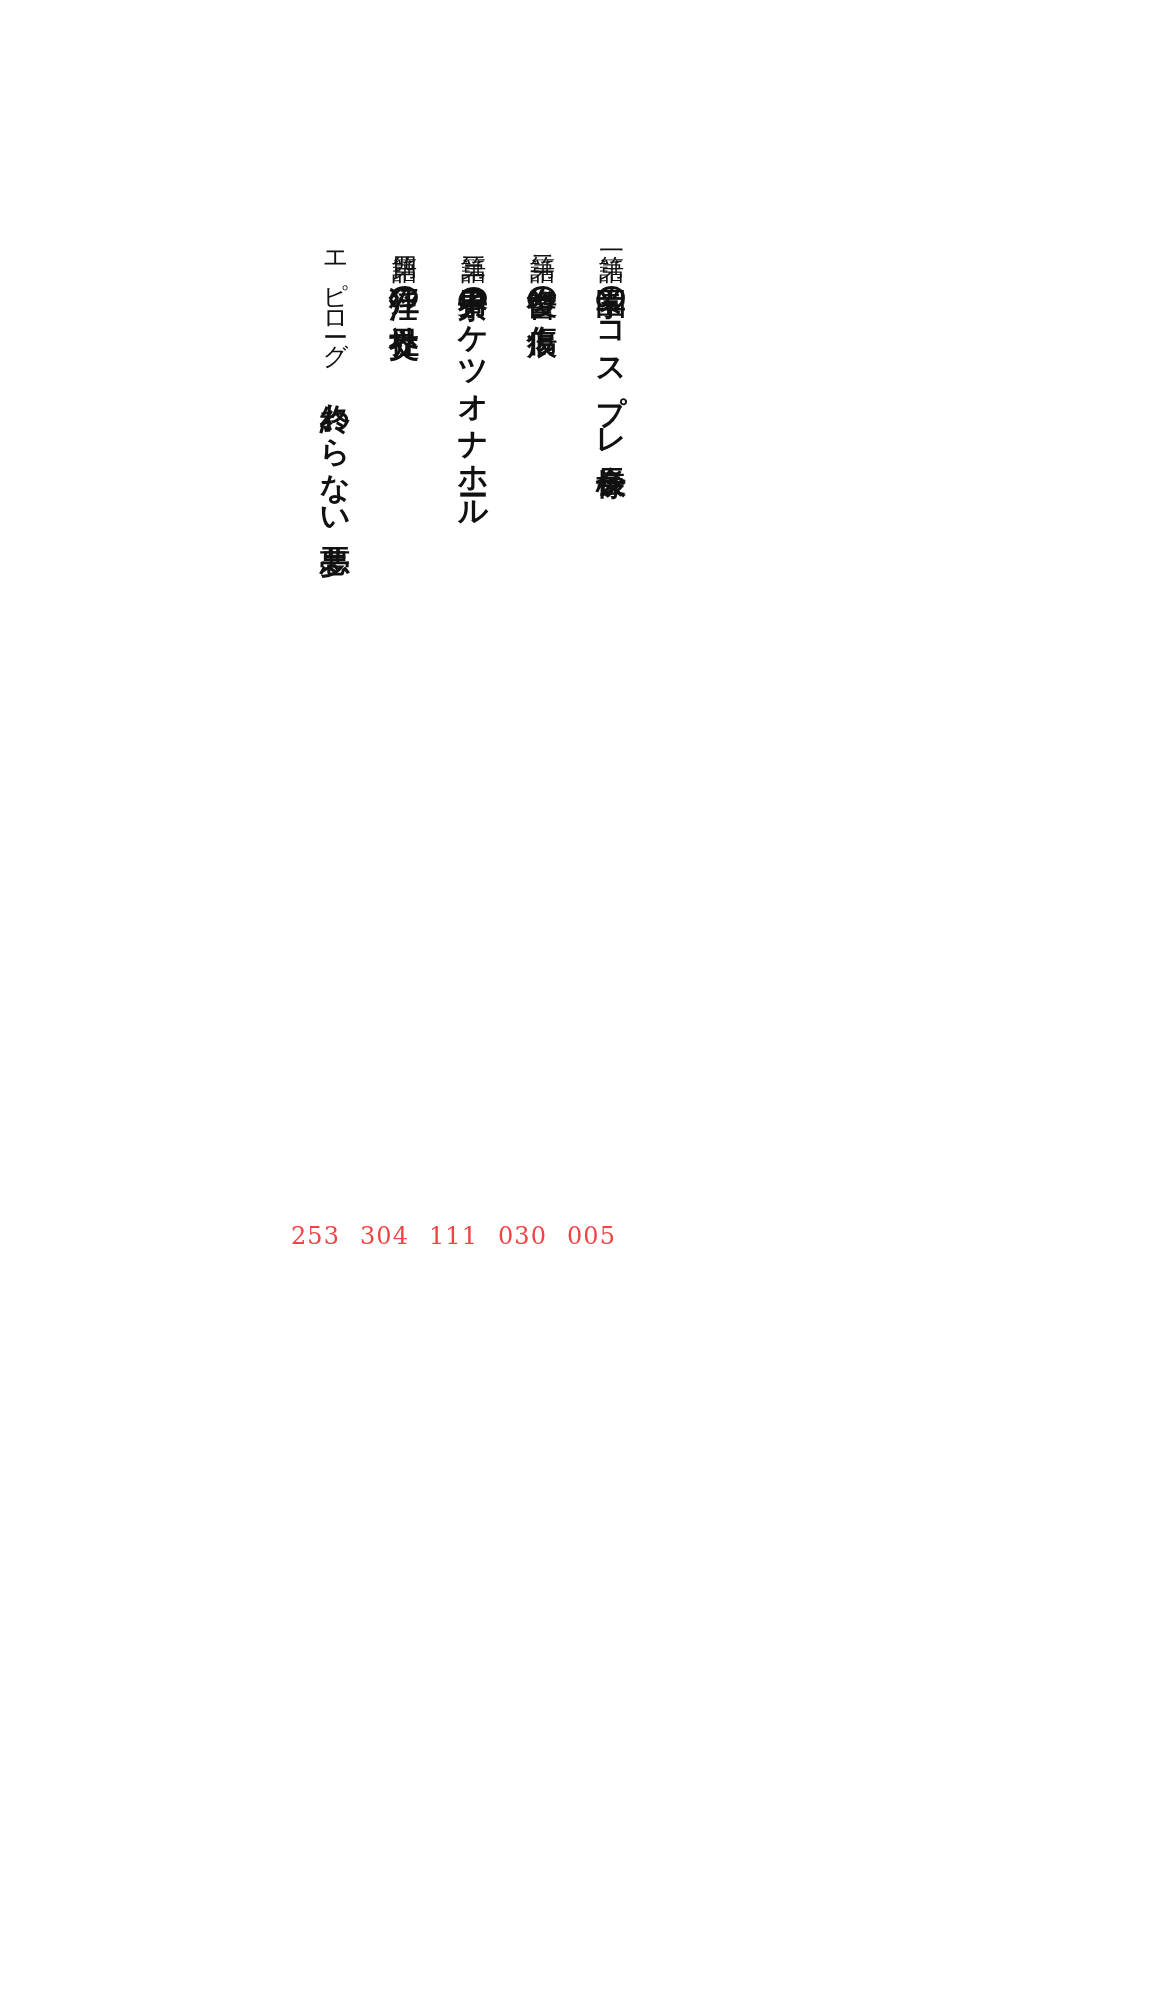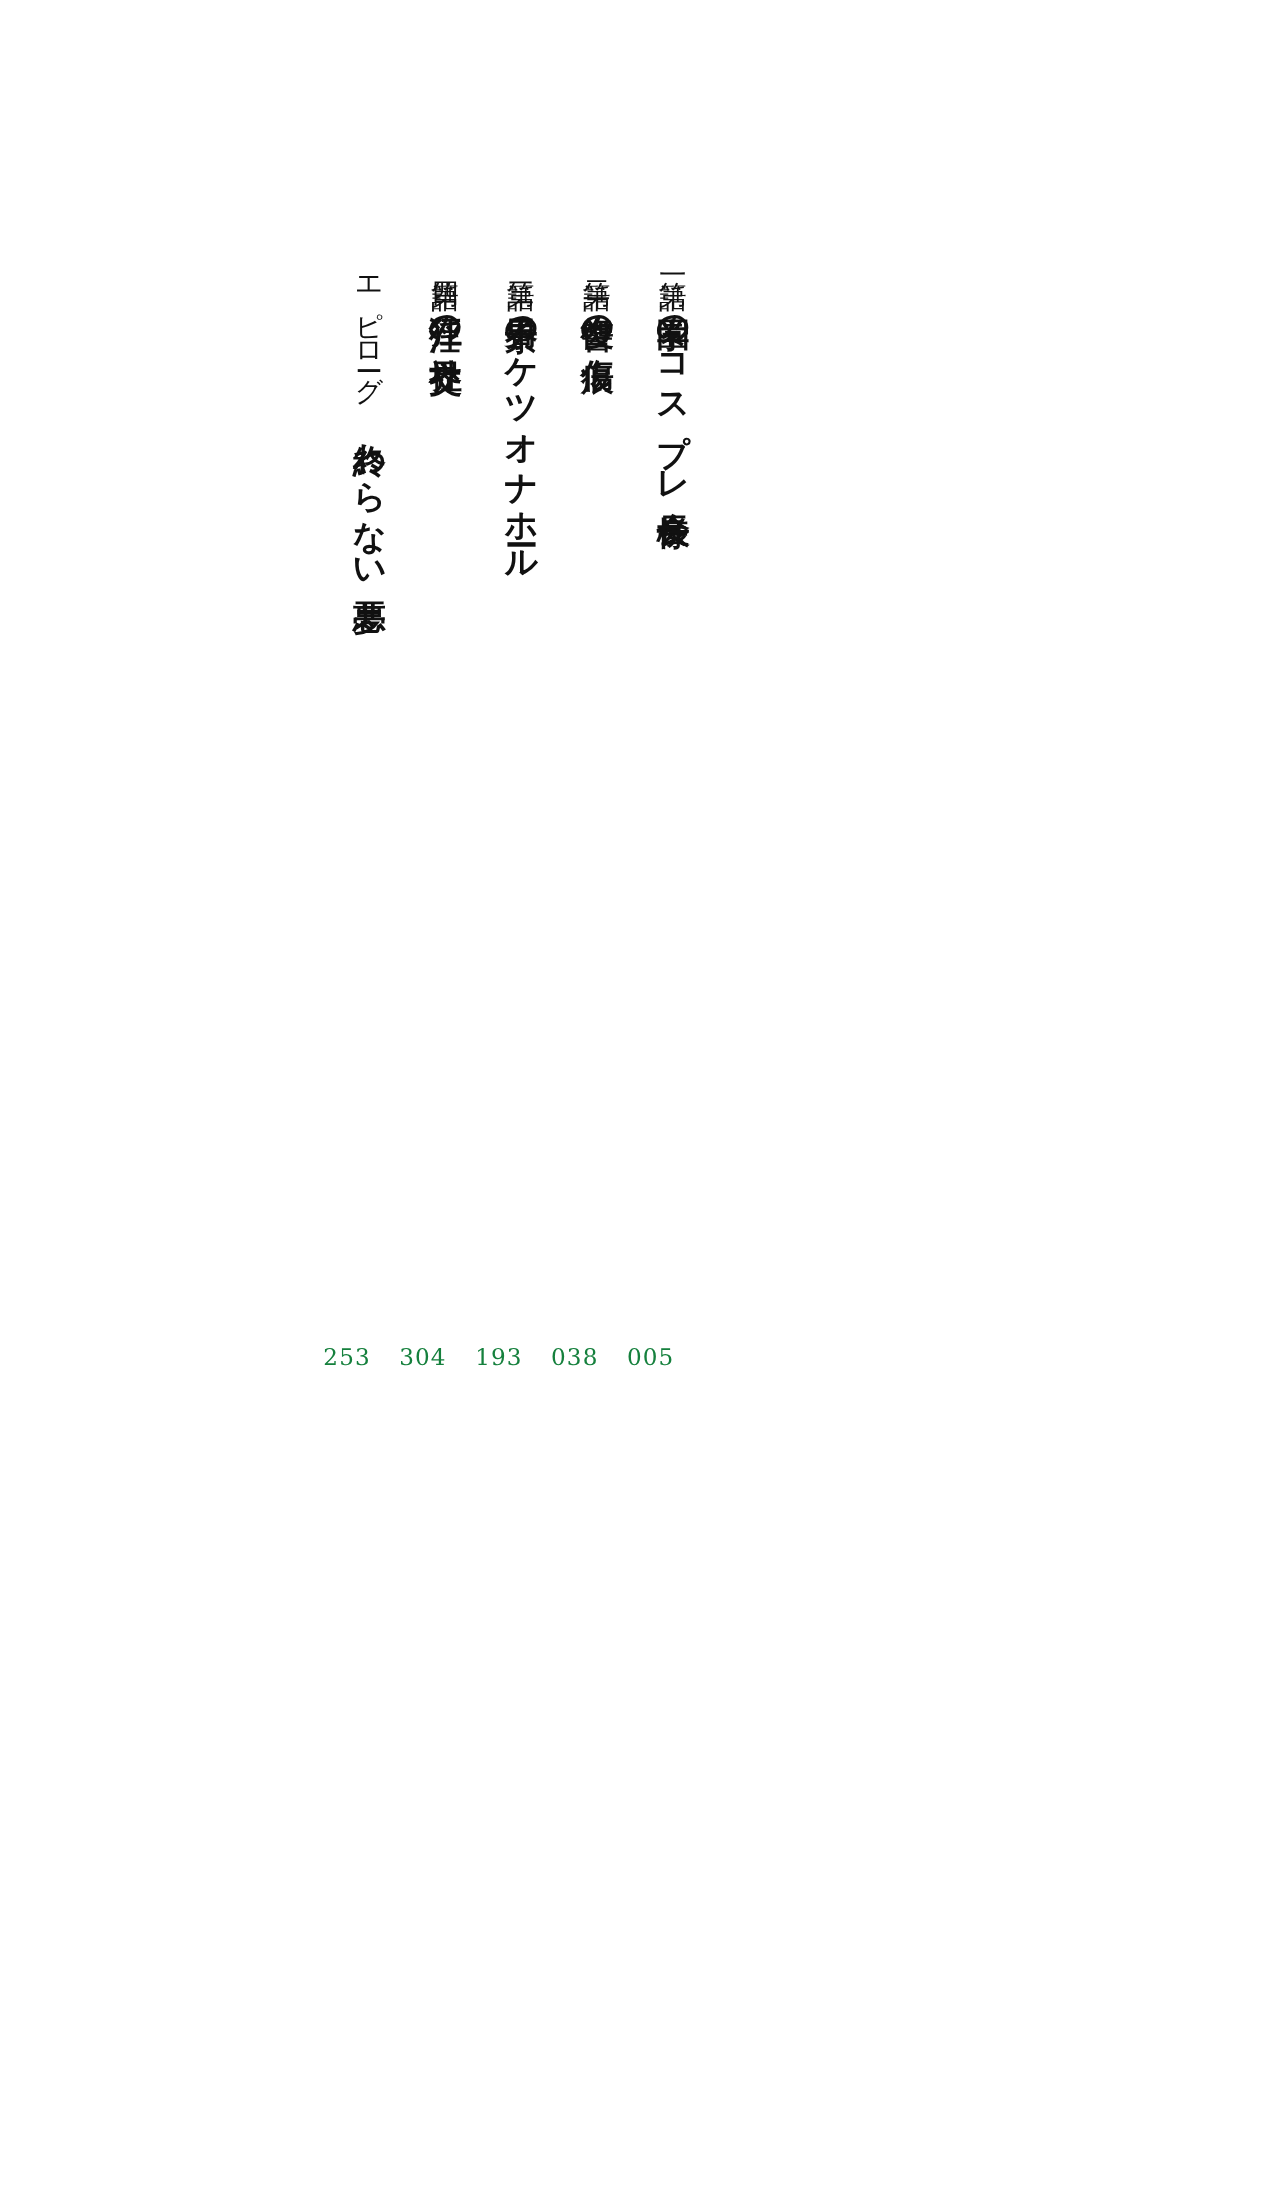--- a/index.html
+++ b/index.html
@@ -86,9 +86,9 @@
     width: 69px;
     text-align: center;
     font-family: "DejaVu Serif", "Liberation Serif", serif;
-    font-size: 21px;
+    font-size: 24px;
     letter-spacing: 1px;
-    color: #15803d;
+    color: #ef4444;
   }
 </style>
 </head>

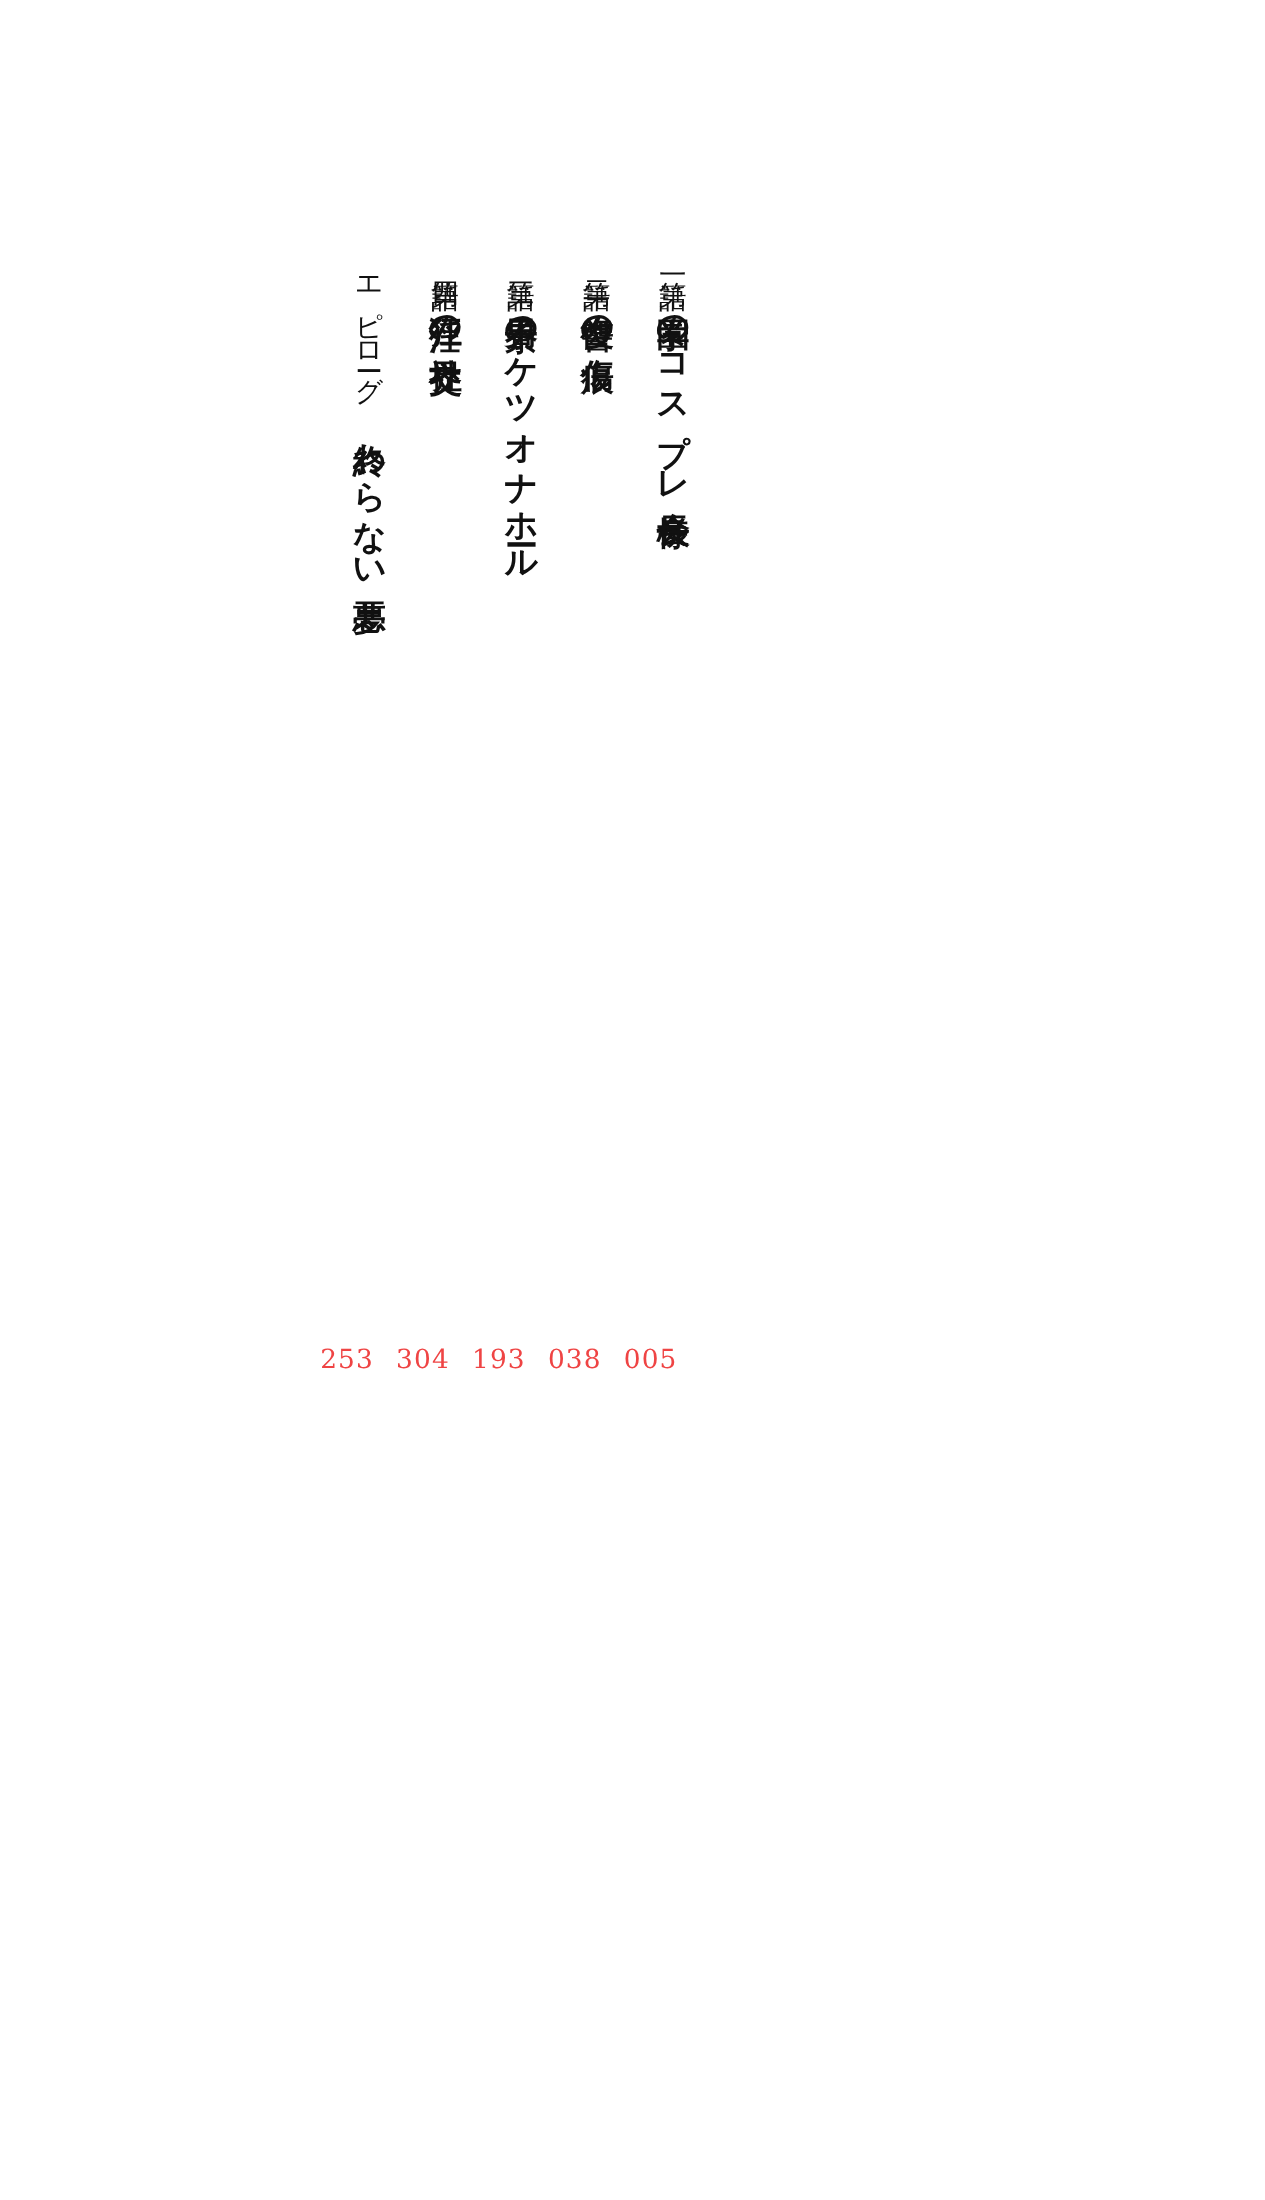--- a/index.html
+++ b/index.html
@@ -123,7 +123,7 @@
   <div class="pages">
     <div class="page-num">005</div>
     <div class="page-num">038</div>
-    <div class="page-num">193</div>
+    <div class="page-num">111</div>
     <div class="page-num">304</div>
     <div class="page-num">253</div>
   </div>

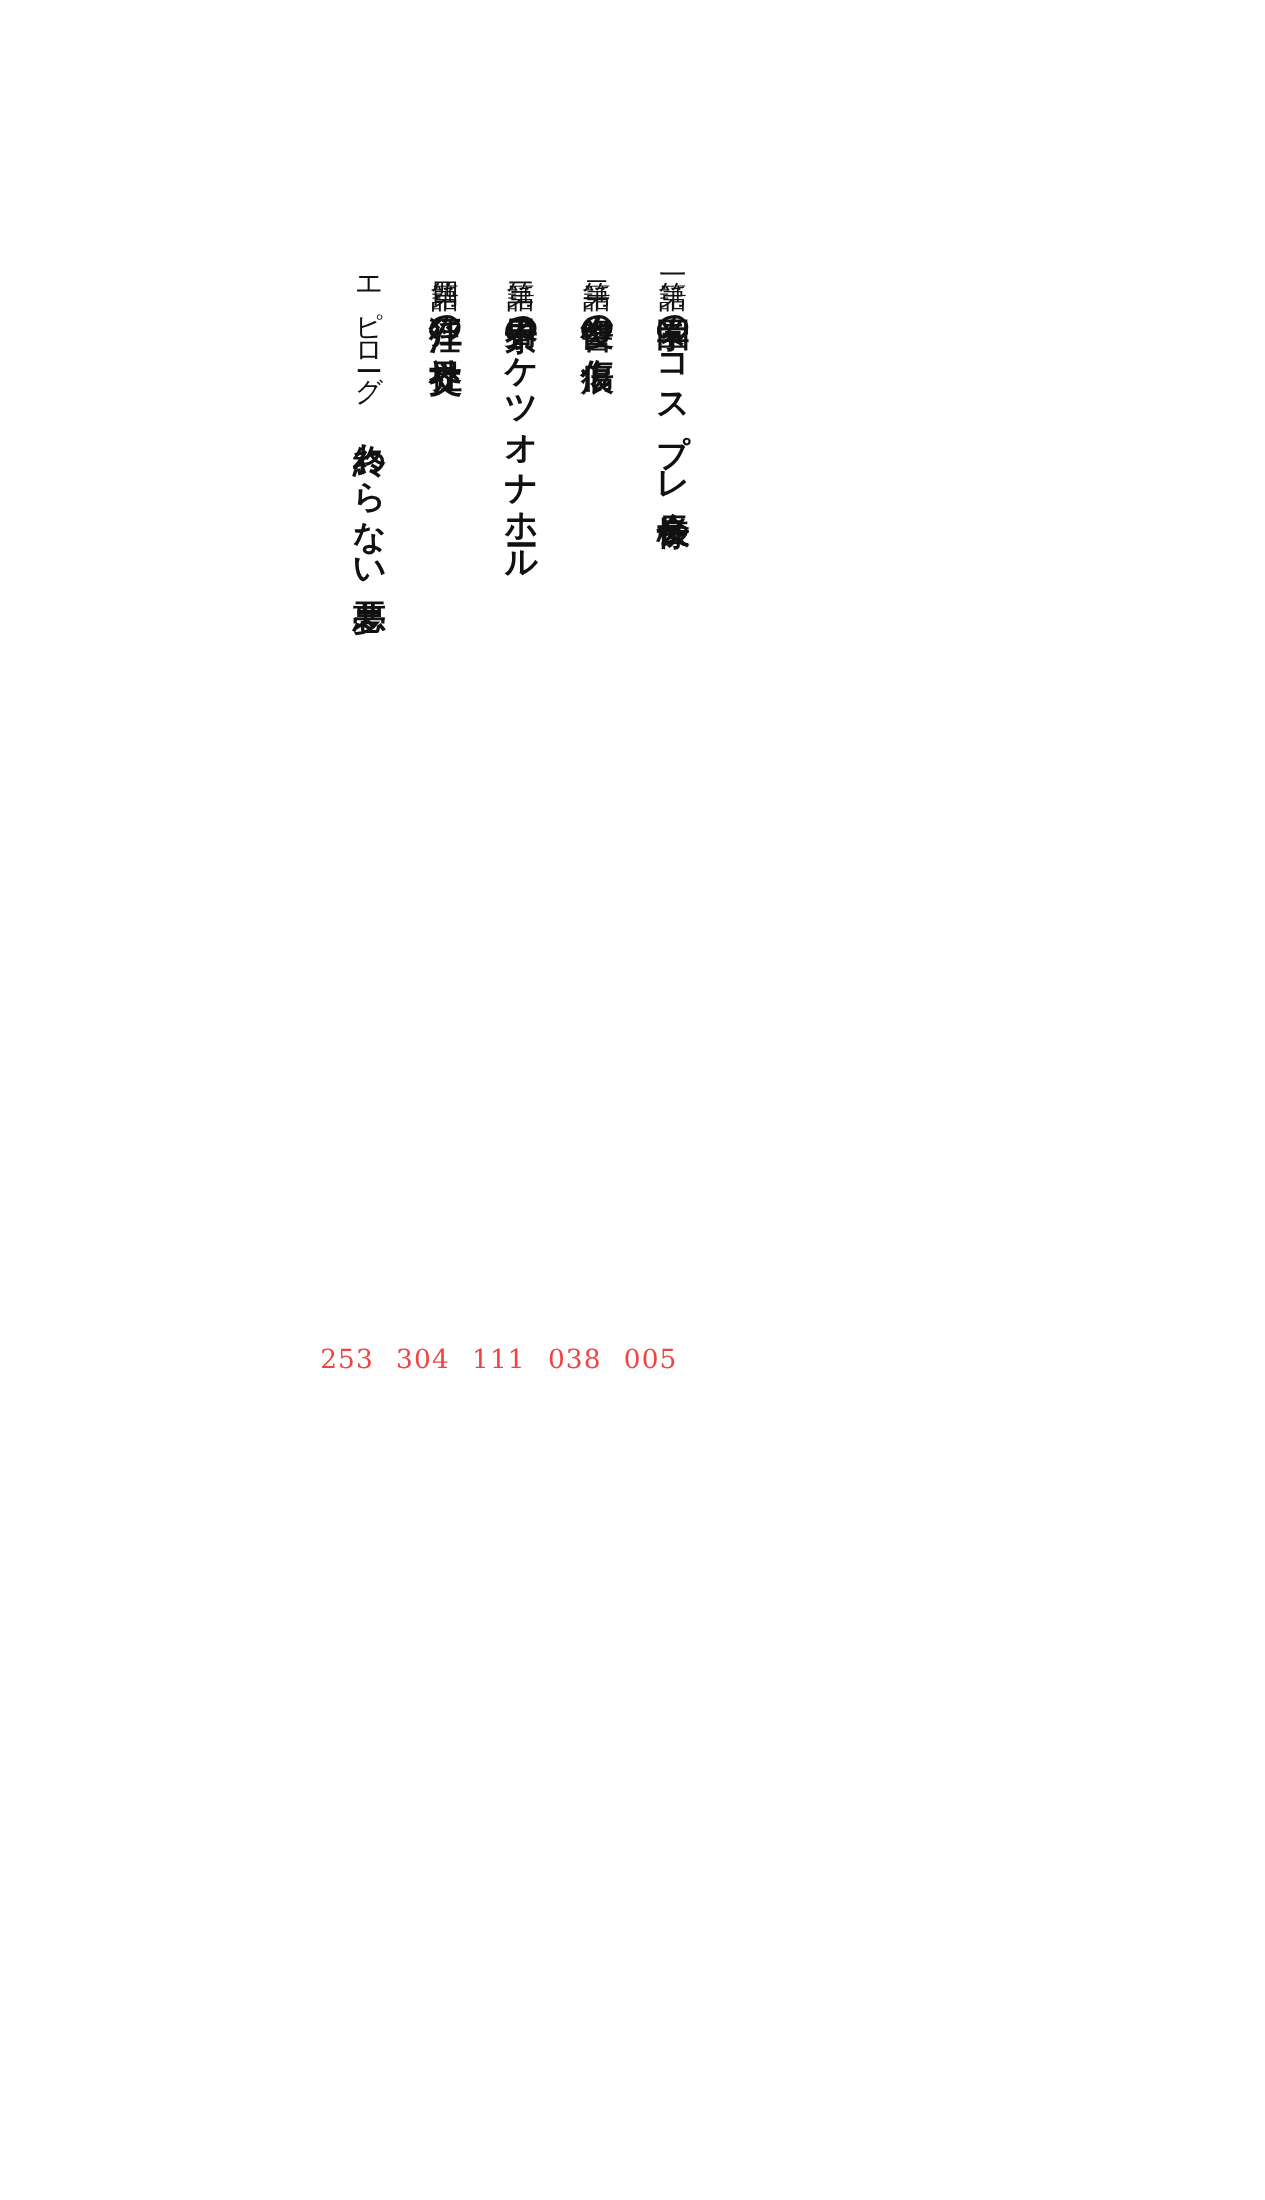--- a/index.html
+++ b/index.html
@@ -122,7 +122,7 @@
 
   <div class="pages">
     <div class="page-num">005</div>
-    <div class="page-num">038</div>
+    <div class="page-num">030</div>
     <div class="page-num">111</div>
     <div class="page-num">304</div>
     <div class="page-num">253</div>

